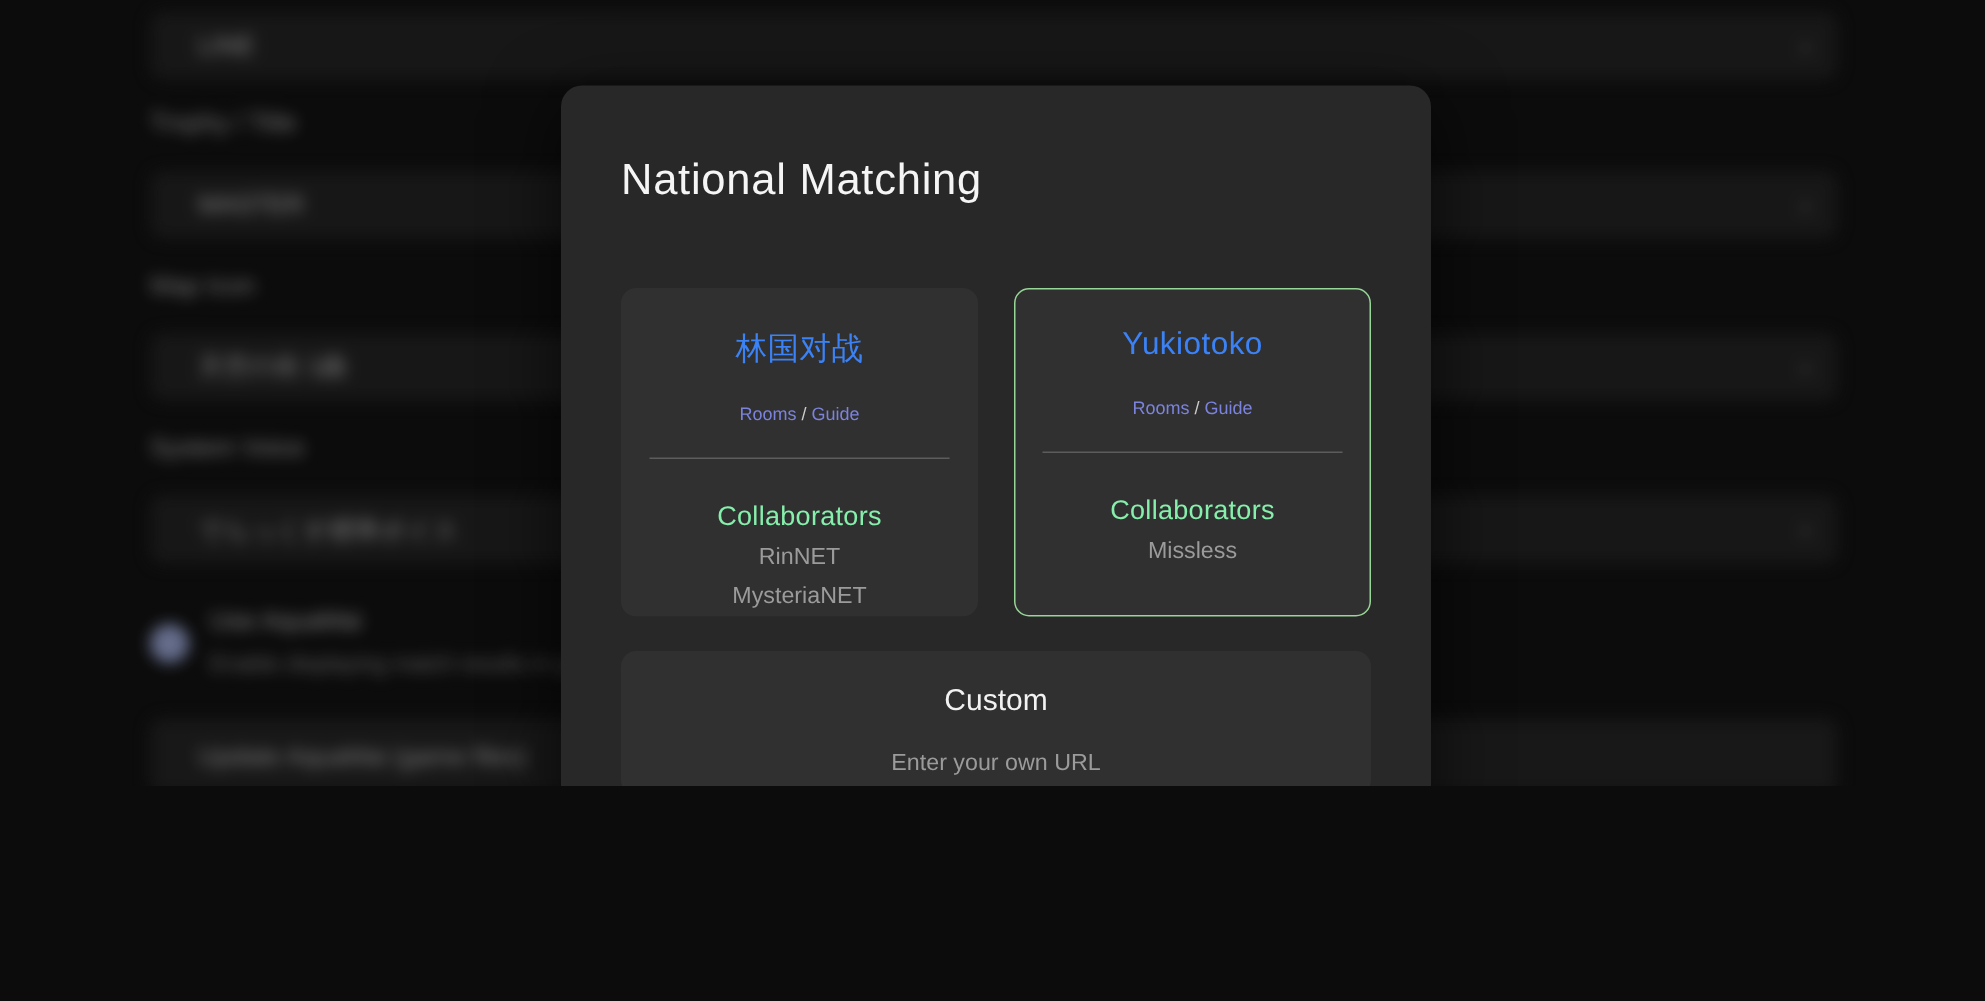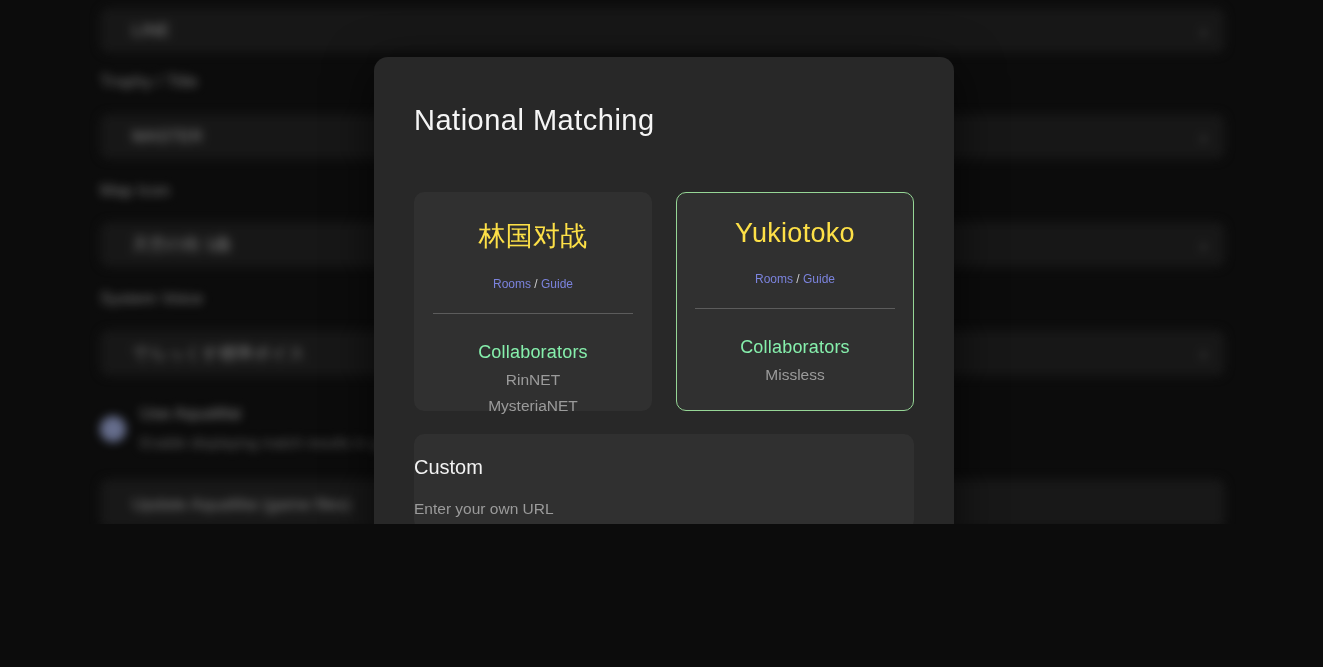--- a/index.html
+++ b/index.html
@@ -37,7 +37,7 @@
   .server-card { width:238px; height:219px; background:#303030; border-radius:10px;
                  border:1px solid transparent; text-align:center; cursor:pointer; }
   .server-card.selected { border:1.5px solid #96d696; }
-  .server-name { font-size:27px; color:#fde047; margin-top:25px; letter-spacing:0.3px; }
+  .server-name { font-size:21px; color:#3b82f6; margin-top:25px; letter-spacing:0.3px; }
   .server-links { font-size:12px; margin-top:23px; color:#cccccc; }
   .server-links a { color:#7b83dd; text-decoration:none; cursor:pointer; }
   .card-divider { border:none; border-top:1px solid #5c5c5c; width:200px; margin:22px auto 0 auto; }

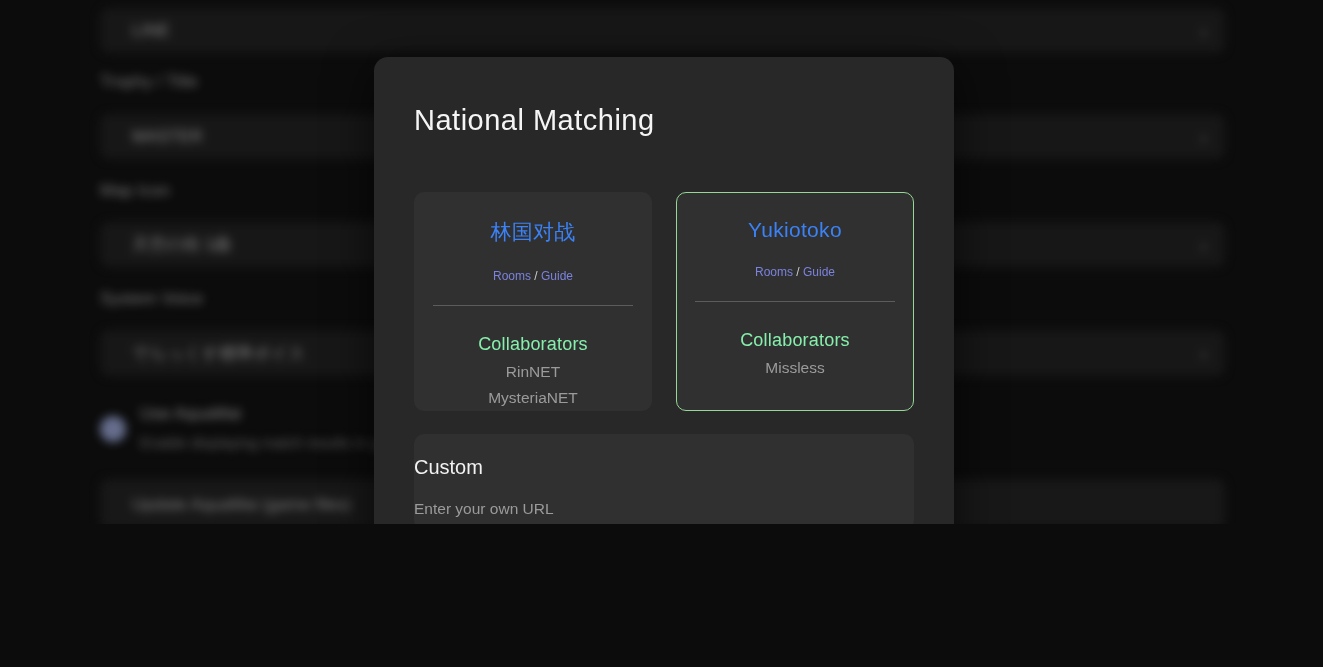--- a/index.html
+++ b/index.html
@@ -45,7 +45,7 @@
   .collab-name { font-size:15.5px; color:#9b9b9b; margin-top:8px; }
 
   .custom-card { position:absolute; left:40px; top:377px; width:500px; height:96px;
-                 background:#303030; border-radius:10px; text-align:left; cursor:pointer; }
+                 background:#303030; border-radius:10px; text-align:center; cursor:pointer; }
   .custom-title { font-size:20px; color:#f2f2f2; margin-top:22px; }
   .custom-subtitle { font-size:15.5px; color:#9b9b9b; margin-top:21px; }
 </style>

